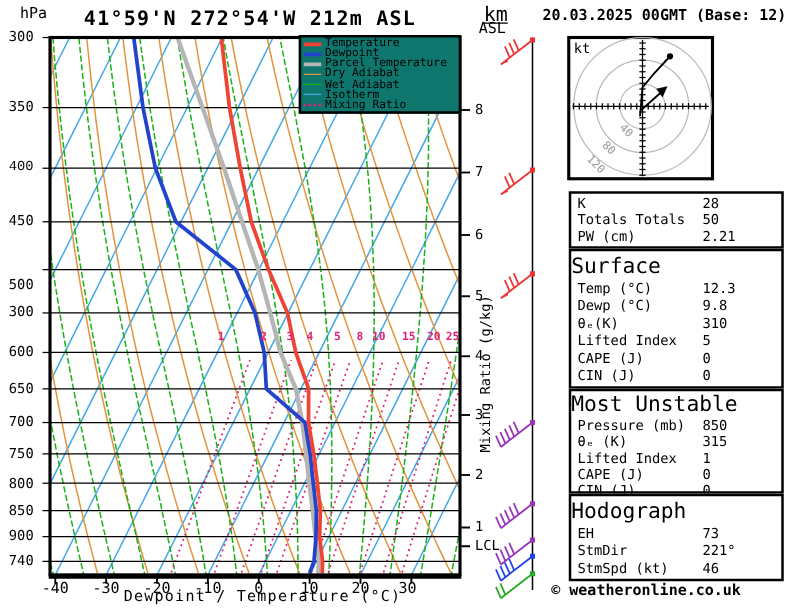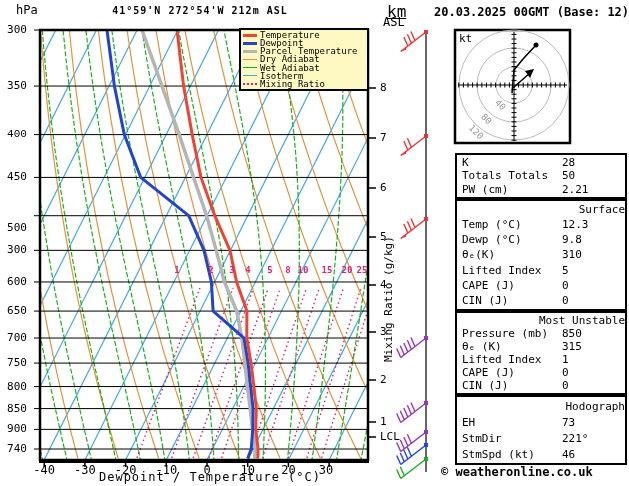--- a/index.html
+++ b/index.html
@@ -6,7 +6,7 @@
   #canvas{position:relative;width:629px;height:486px;background:#fff;
     font-family:"DejaVu Sans Mono","Liberation Mono",monospace;color:#000;overflow:hidden;}
   .abs{position:absolute;}
-  #title{left:30px;top:5px;width:340px;text-align:center;font-size:10px;font-weight:bold;letter-spacing:1px;}
+  #title{left:30px;top:5px;width:340px;text-align:center;font-size:16px;font-weight:bold;letter-spacing:1px;}
   #hpa-unit{left:16px;top:3px;font-size:12px;}
   #km-unit{left:387px;top:2px;font-size:16px;text-decoration:underline;}
   #asl-unit{left:383px;top:15px;font-size:12px;}

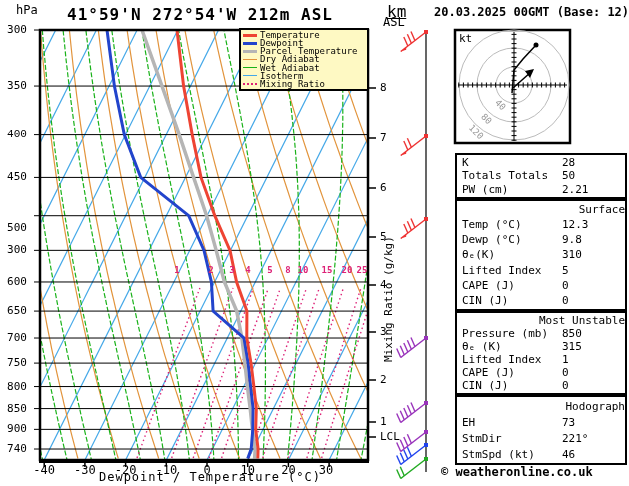--- a/index.html
+++ b/index.html
@@ -18,7 +18,7 @@
   #right-axis-label{left:382px;top:222px;height:140px;font-size:11px;writing-mode:vertical-rl;transform:rotate(180deg);white-space:nowrap;}
   .mrlabel{font-size:9px;font-weight:bold;color:#dd2277;transform:translateX(-50%);}
   
-  #legend{left:239px;top:28px;width:130px;height:63px;border:2px solid #000;background:#fef9c3;
+  #legend{left:239px;top:28px;width:130px;height:63px;border:2px solid #000;background:#0f766e;
     display:flex;flex-direction:column;justify-content:space-around;padding:1px 0 1px 2px;box-sizing:border-box;}
   .legrow{display:flex;align-items:center;height:8px;}
   .legsample{width:14px;margin-right:3px;flex:none;}

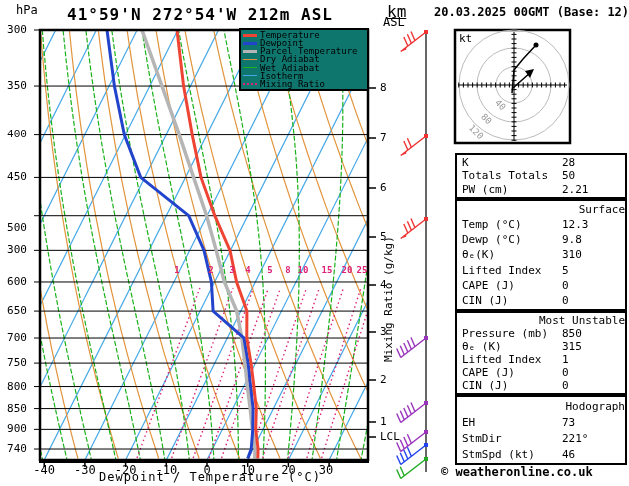--- a/index.html
+++ b/index.html
@@ -29,7 +29,7 @@
   
   .tbox{left:455px;width:172px;border:2px solid #000;background:#fff;box-sizing:border-box;
     display:flex;flex-direction:column;justify-content:space-around;padding:1px 0;}
-  .thead{text-align:right;font-size:11px;}
+  .thead{text-align:left;font-size:17px;}
   .trow{display:flex;font-size:11px;padding-left:5px;}
   .tlab{width:100px;flex:none;white-space:nowrap;}
   .tval{white-space:nowrap;}

